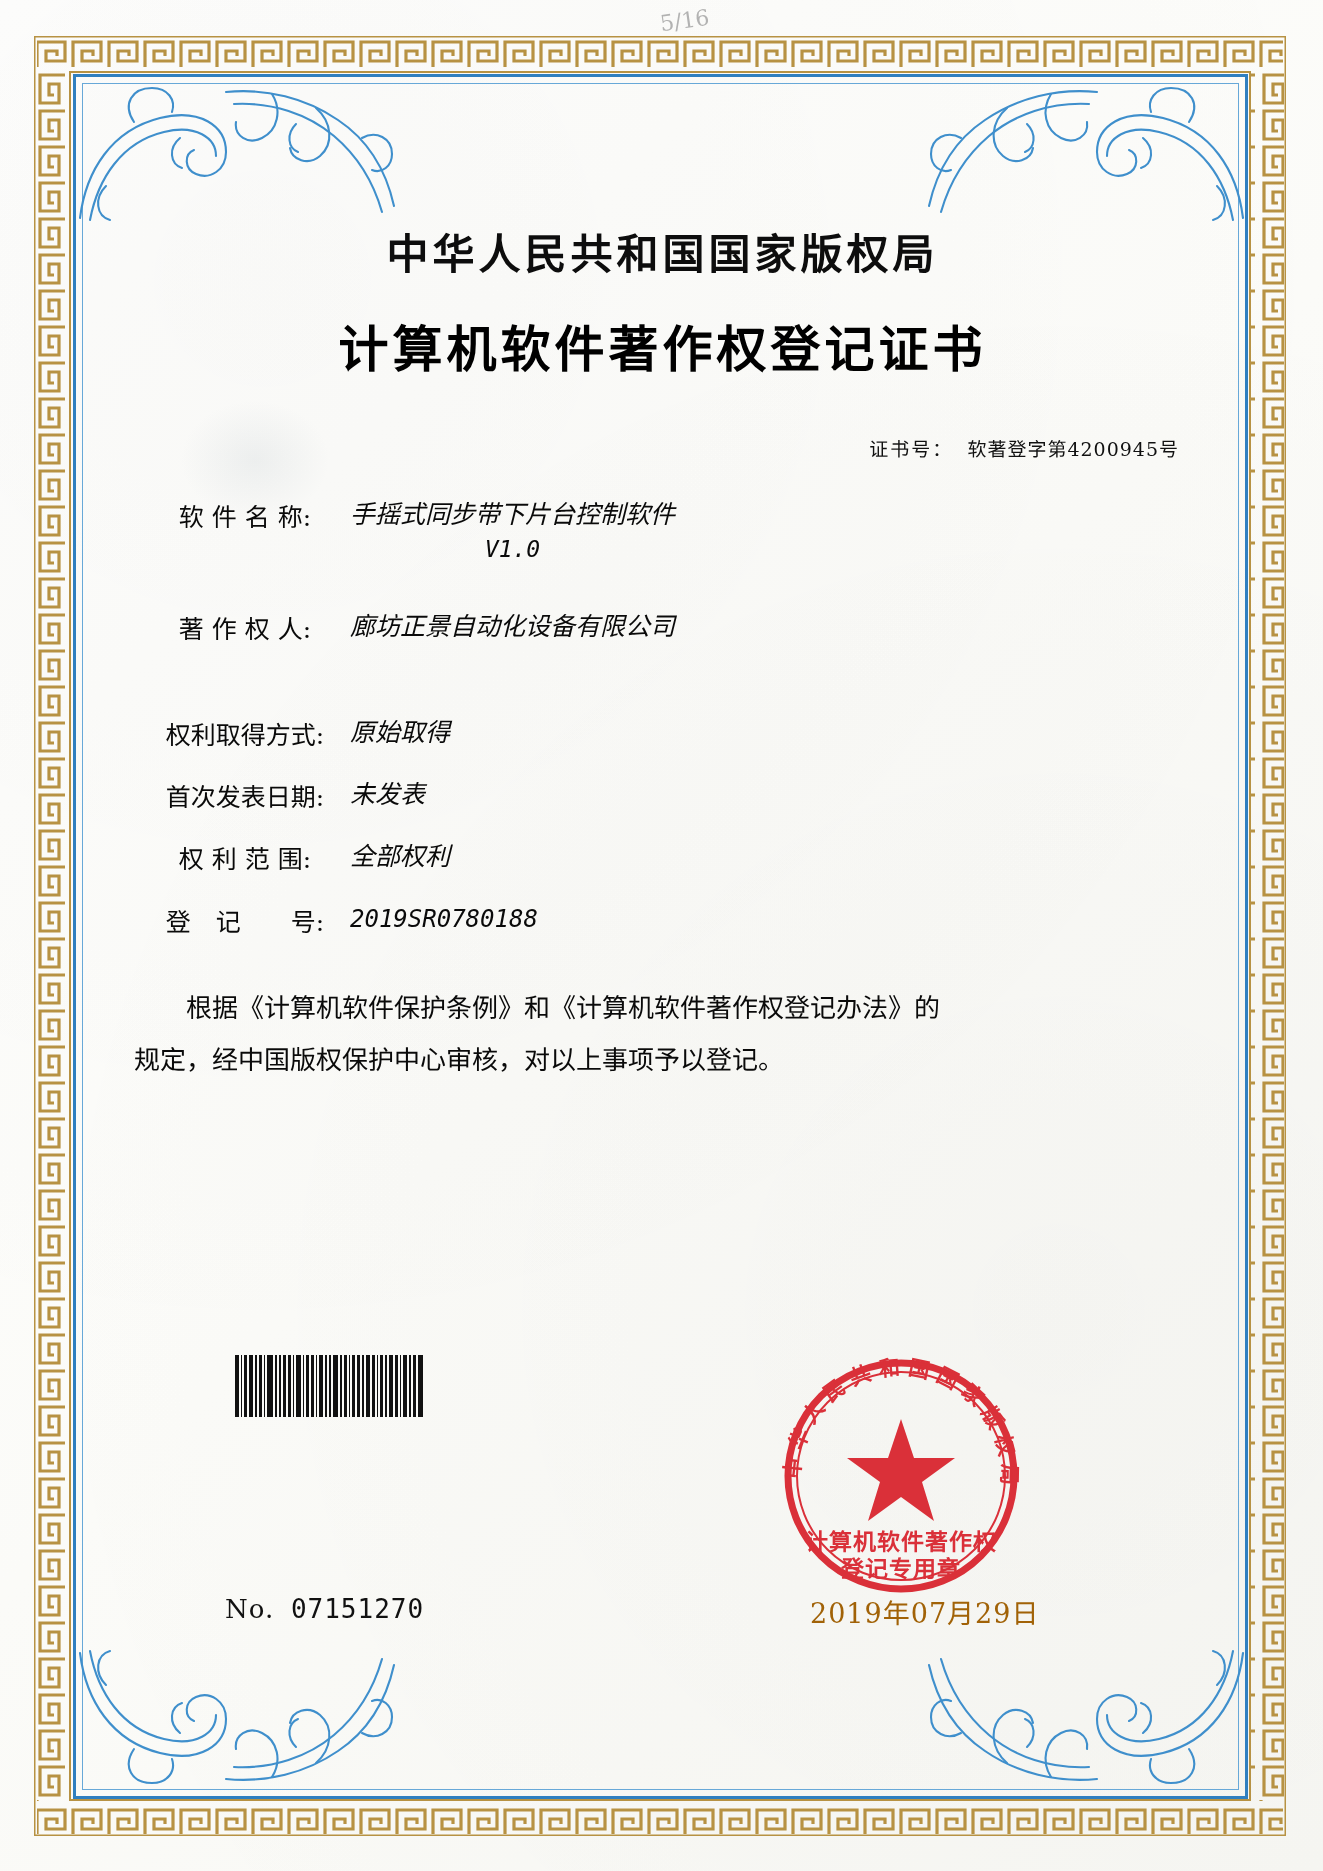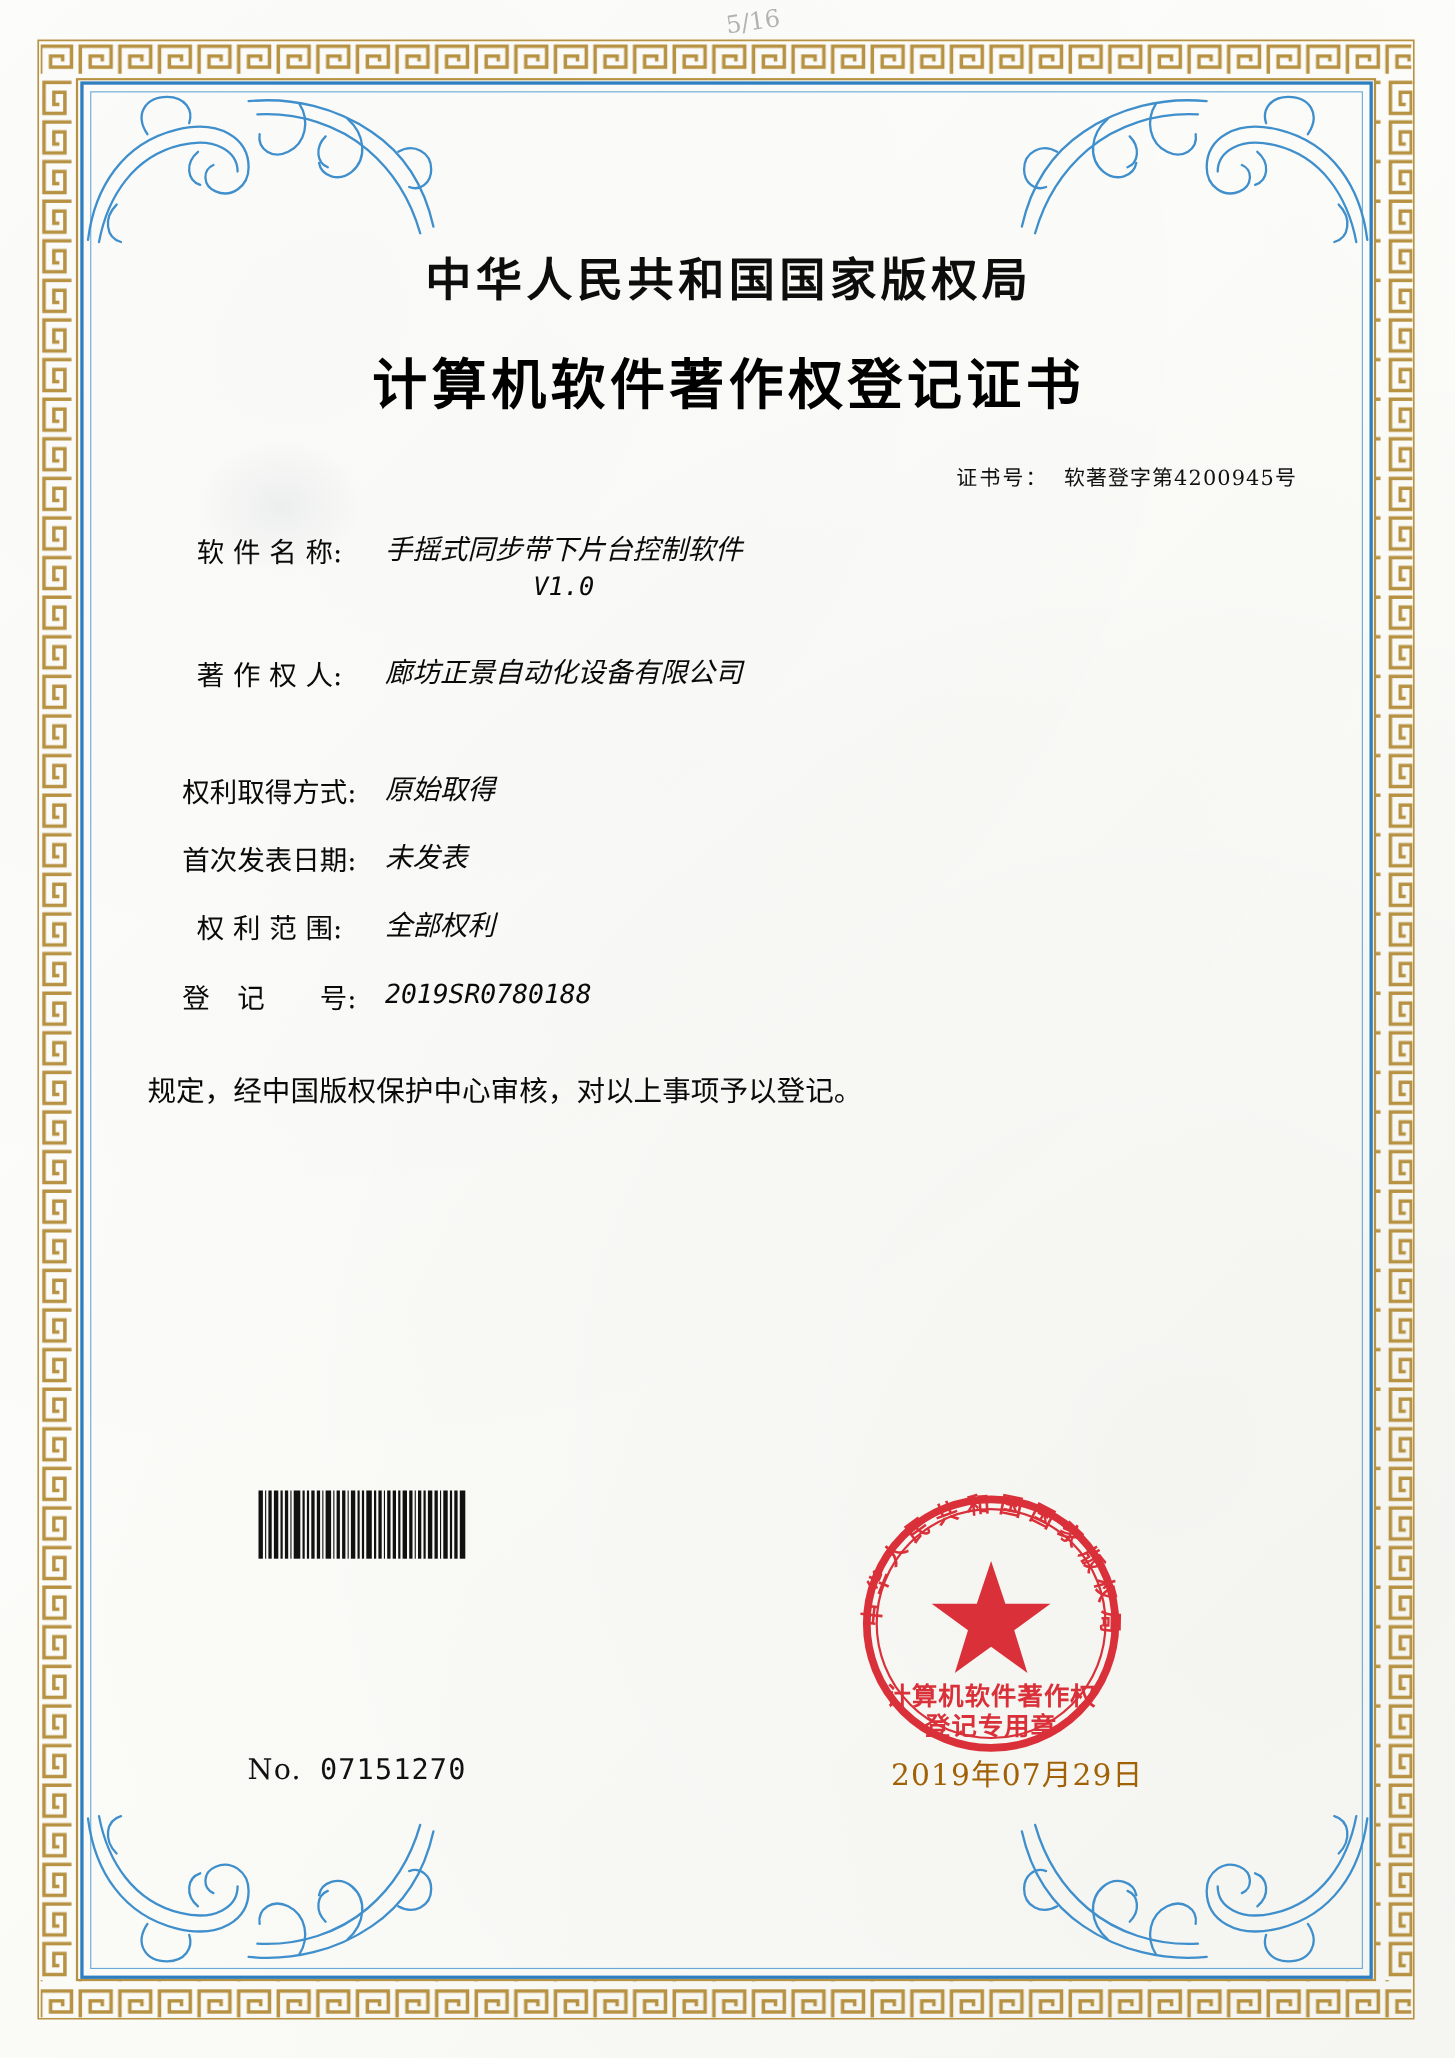--- a/index.html
+++ b/index.html
@@ -93,7 +93,7 @@
   }
 
   .cert-no-row {
-    margin-top: 38px;
+    margin-top: 53px;
     text-align: right;
     padding-right: 36px;
     font-family: "DejaVu Serif", "Liberation Serif", serif;

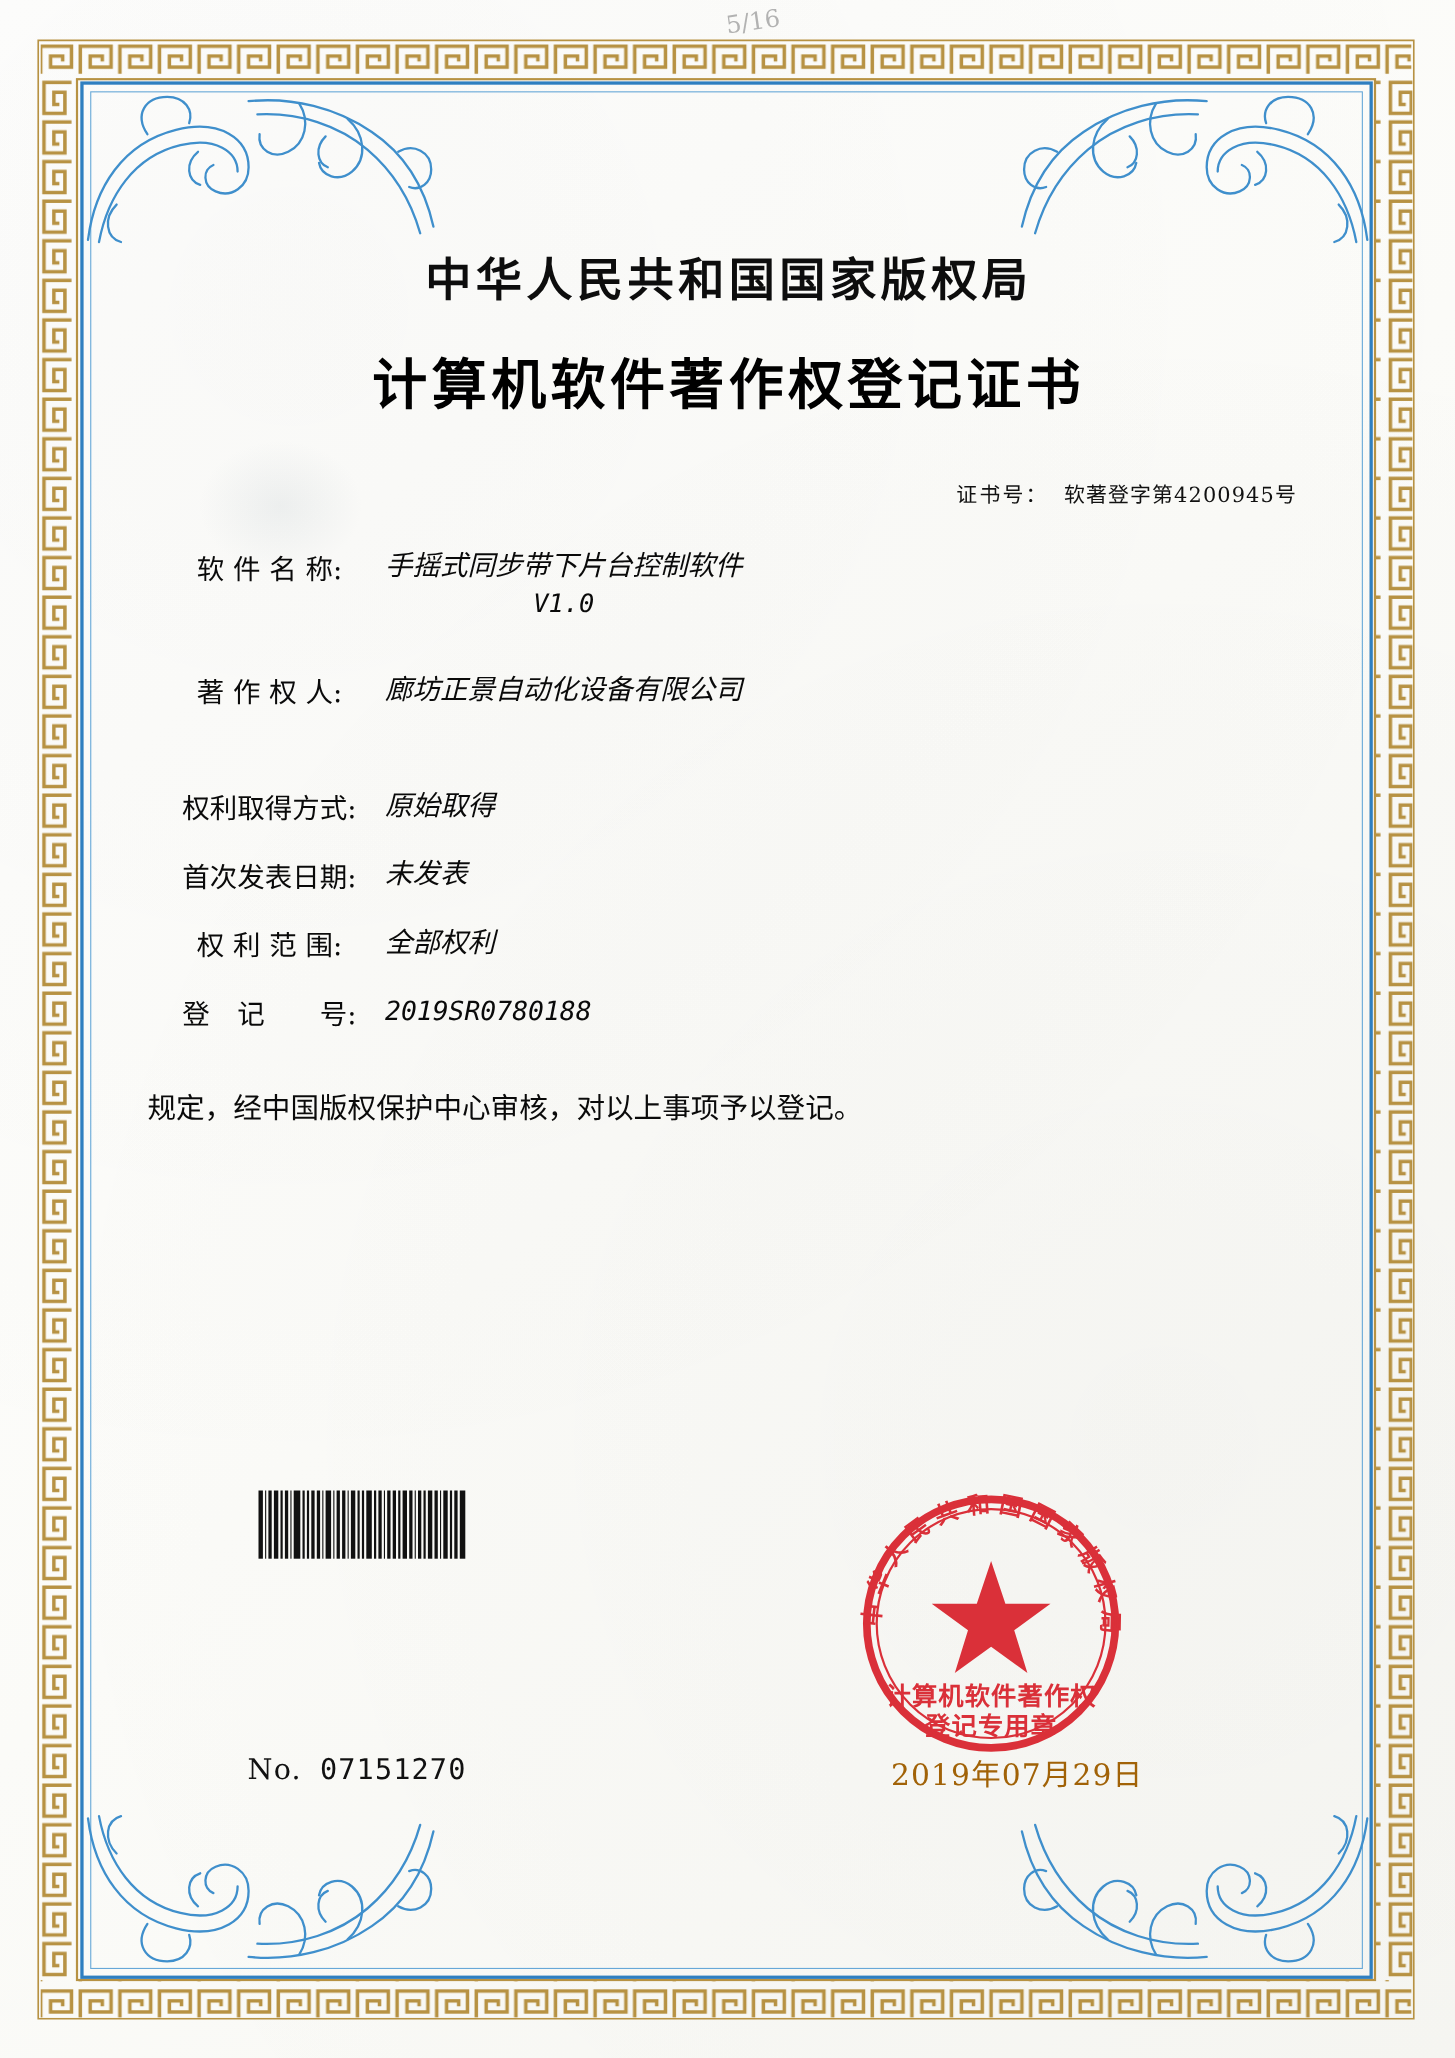--- a/index.html
+++ b/index.html
@@ -371,6 +371,7 @@
     </div>
 
     <div class="statement">
+      <p class="indent">根据《计算机软件保护条例》和《计算机软件著作权登记办法》的</p>
       <p>规定，经中国版权保护中心审核，对以上事项予以登记。</p>
     </div>
   </div>

